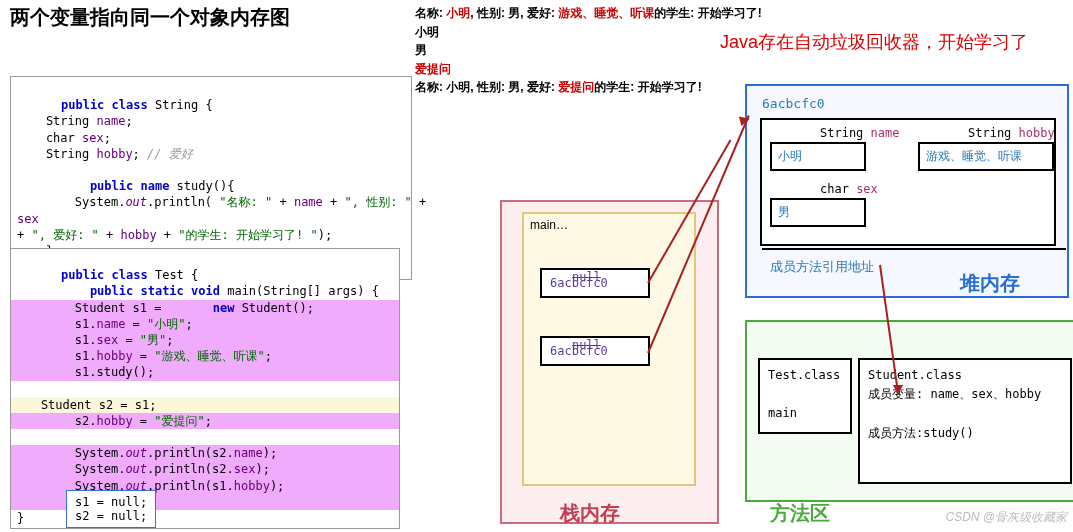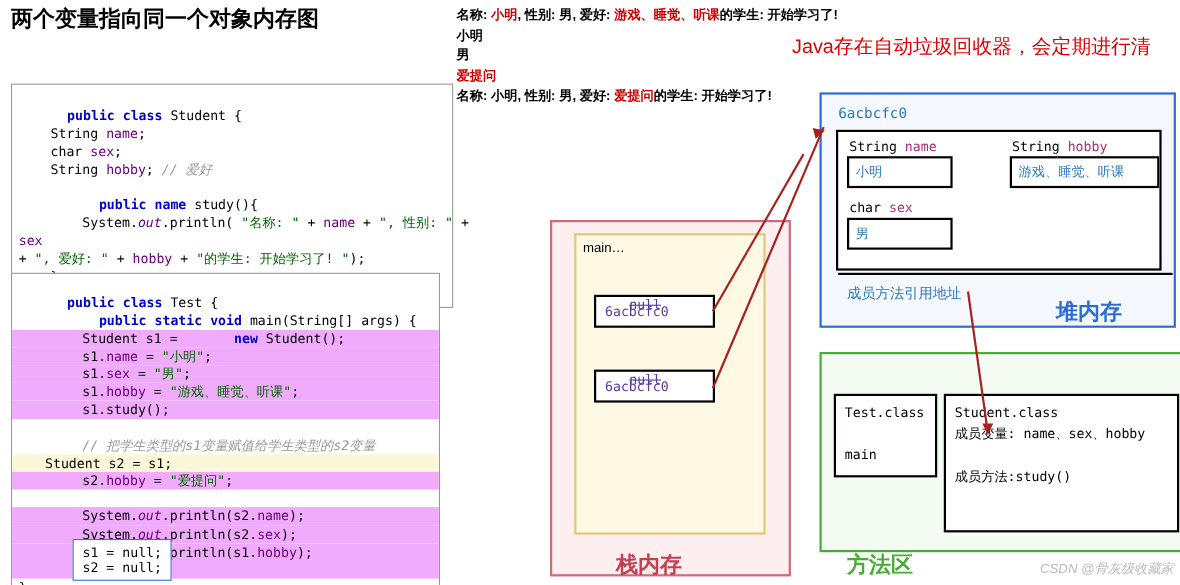--- a/index.html
+++ b/index.html
@@ -252,7 +252,7 @@
   <span class="b">名称: </span><span class="b">小明</span><span class="b">, 性别: </span><span class="b">男</span><span class="b">, 爱好: </span><span class="red">爱提问</span><span class="b">的学生: 开始学习了!</span>
 </div>
 
-<div class="gc-text">Java存在自动垃圾回收器，会定期进行清</div>
+<div class="gc-text">Java存在自动垃圾回收器，开始学习了</div>
 
 <div class="stack-box"></div>
 <div class="stack-label">栈内存</div>

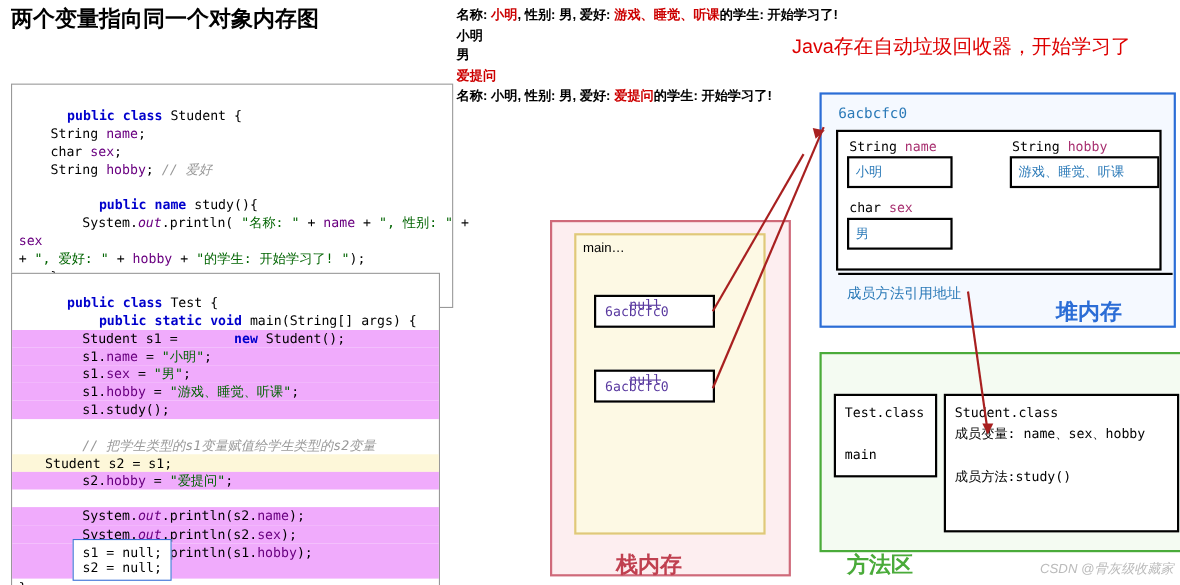--- a/index.html
+++ b/index.html
@@ -220,7 +220,7 @@
 <div class="title">两个变量指向同一个对象内存图</div>
 
 <div class="code-box" style="left:10px; top:76px; width:388px">
-<span class="kw">public class</span><span> Student {</span>
+<span class="kw">public class</span><span> String {</span>
 <span>    String </span><span class="fld">name</span><span>;</span>
 <span>    char </span><span class="fld">sex</span><span>;</span>
 <span>    String </span><span class="fld">hobby</span><span>; </span><span class="cmt">// 爱好</span>

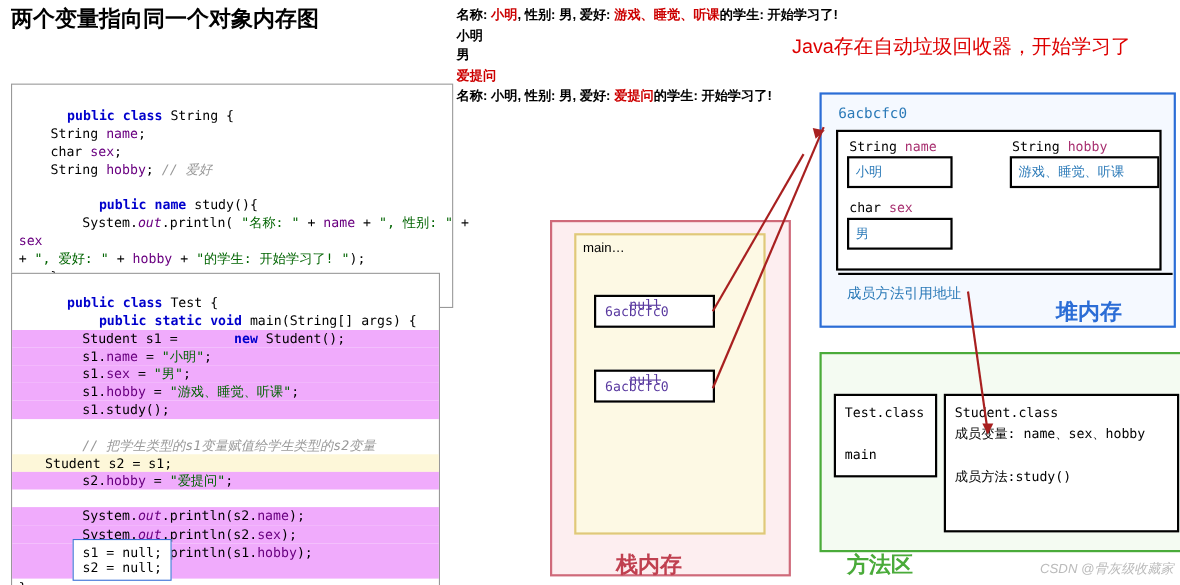--- a/index.html
+++ b/index.html
@@ -146,6 +146,7 @@
     position: absolute;
     font-family: Consolas, monospace;
     font-size: 12px;
+    margin-left: 48px;
   }
   .method-ref {
     position: absolute;

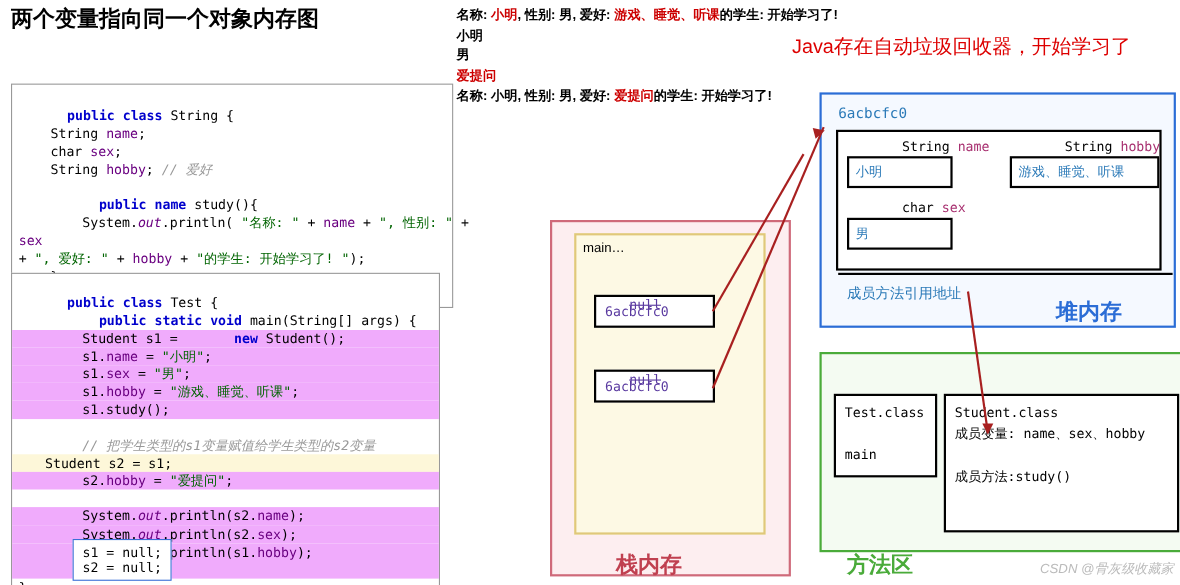--- a/index.html
+++ b/index.html
@@ -238,7 +238,6 @@
 <span style="padding:0 6px"><span class="kw">public class</span><span> Test {</span></span>
 <span style="padding:0 6px"><span class="kw">    public static void</span><span> main(String[] args) {</span></span>
 <span class="pink" style="display:block;padding:0 6px"><span>        Student s1 = </span><span class="kw">new</span><span> Student();</span></span><span class="pink" style="display:block;padding:0 6px"><span>        s1.</span><span class="fld">name</span><span> = </span><span class="str">"小明"</span><span>;</span></span><span class="pink" style="display:block;padding:0 6px"><span>        s1.</span><span class="fld">sex</span><span> = </span><span class="str">"男"</span><span>;</span></span><span class="pink" style="display:block;padding:0 6px"><span>        s1.</span><span class="fld">hobby</span><span> = </span><span class="str">"游戏、睡觉、听课"</span><span>;</span></span><span class="pink" style="display:block;padding:0 6px"><span>        s1.study();</span></span><span></span>
-<span class="cmt" style="padding:0 6px">        // 把学生类型的s1变量赋值给学生类型的s2变量</span>
 <span class="yellow" style="display:block;padding:0 1px"><span>    Student s2 = s1;</span></span><span class="pink" style="display:block;padding:0 6px"><span>        s2.</span><span class="fld">hobby</span><span> = </span><span class="str">"爱提问"</span><span>;</span></span><span> </span>
 <span class="pink" style="display:block;padding:0 6px"><span>        System.</span><span class="fld" style="font-style:italic">out</span><span>.println(s2.</span><span class="fld">name</span><span>);</span></span><span class="pink" style="display:block;padding:0 6px"><span>        System.</span><span class="fld" style="font-style:italic">out</span><span>.println(s2.</span><span class="fld">sex</span><span>);</span></span><span class="pink" style="display:block;padding:0 6px"><span>        System.</span><span class="fld" style="font-style:italic">out</span><span>.println(s1.</span><span class="fld">hobby</span><span>);</span></span><span class="pink" style="display:block;padding:0 6px"><span>        s2.study();</span></span><span style="padding:0 6px">}</span>
 </div>

